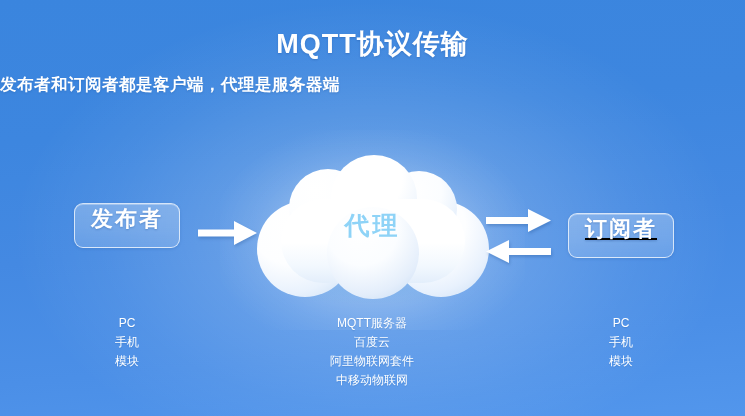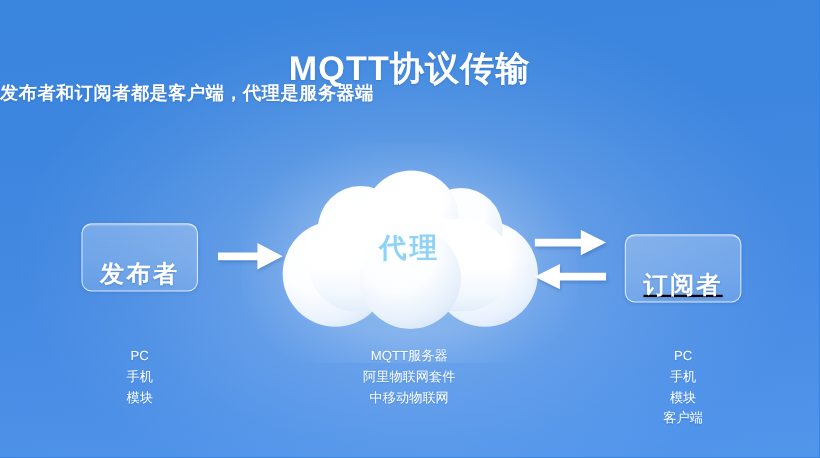--- a/index.html
+++ b/index.html
@@ -29,13 +29,12 @@
     left: 0; right: 0;
     top: 26px;
     text-align: center;
-    font-size: 31px;
+    font-size: 27px;
     font-weight: bold;
     color: #ffffff;
     letter-spacing: 1px;
     text-shadow: 0 1px 2px rgba(20,70,140,0.28);
     white-space: nowrap;
-    margin-top: 16px;
   }
   .sub {
     position: absolute;

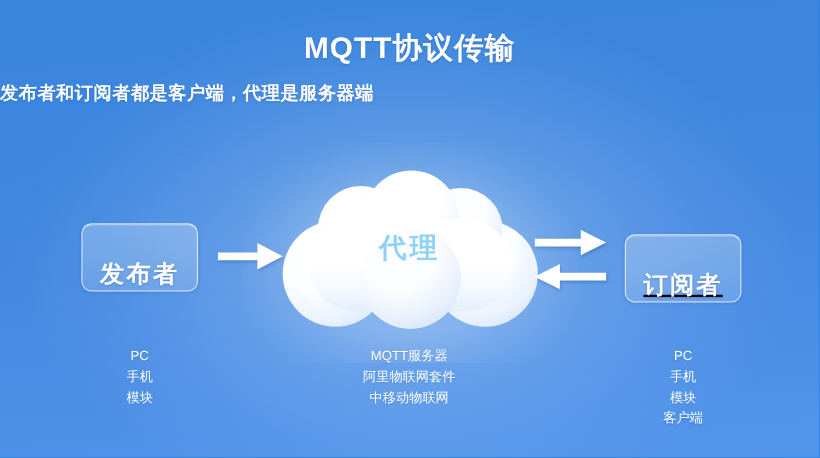--- a/index.html
+++ b/index.html
@@ -54,7 +54,7 @@
   .node-box {
     position: absolute;
     width: 106px;
-    height: 62px;
+    height: 45px;
     border-radius: 9px;
     border: 1.5px solid rgba(255,255,255,0.72);
     background: linear-gradient(180deg,
@@ -64,7 +64,7 @@
     box-shadow: 0 1px 3px rgba(30,80,150,0.18),
                 inset 0 1px 0 rgba(255,255,255,0.30);
     display: flex;
-    align-items: flex-end;
+    align-items: flex-start;
     justify-content: center;
     box-sizing: border-box;
   }

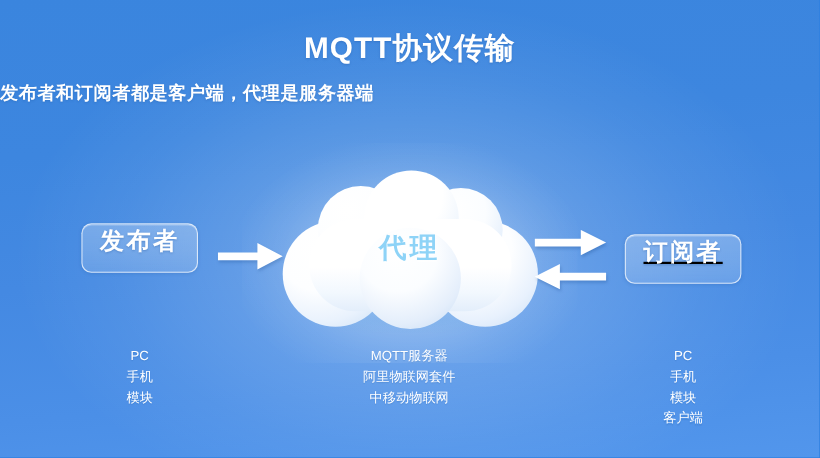--- a/index.html
+++ b/index.html
@@ -242,6 +242,7 @@
 
   <div class="col" id="col-center">
     <div>MQTT服务器</div>
+    <div>百度云</div>
     <div>阿里物联网套件</div>
     <div>中移动物联网</div>
   </div>

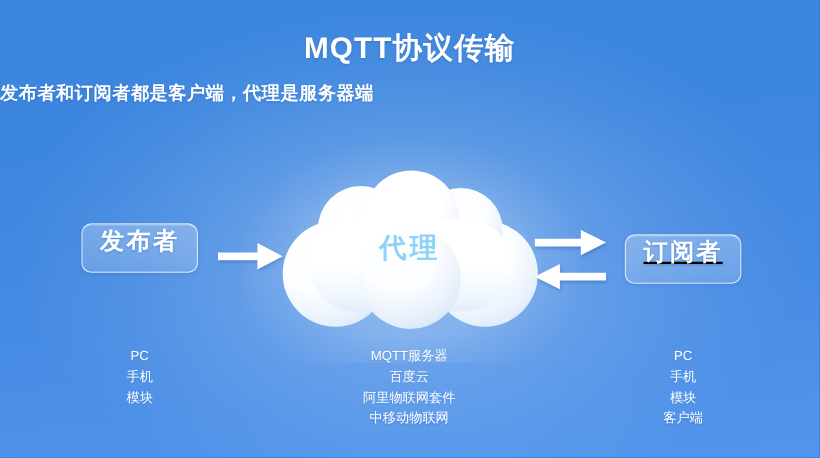--- a/index.html
+++ b/index.html
@@ -251,7 +251,6 @@
     <div>PC</div>
     <div>手机</div>
     <div>模块</div>
-    <div>客户端</div>
   </div>
 
 </div>

